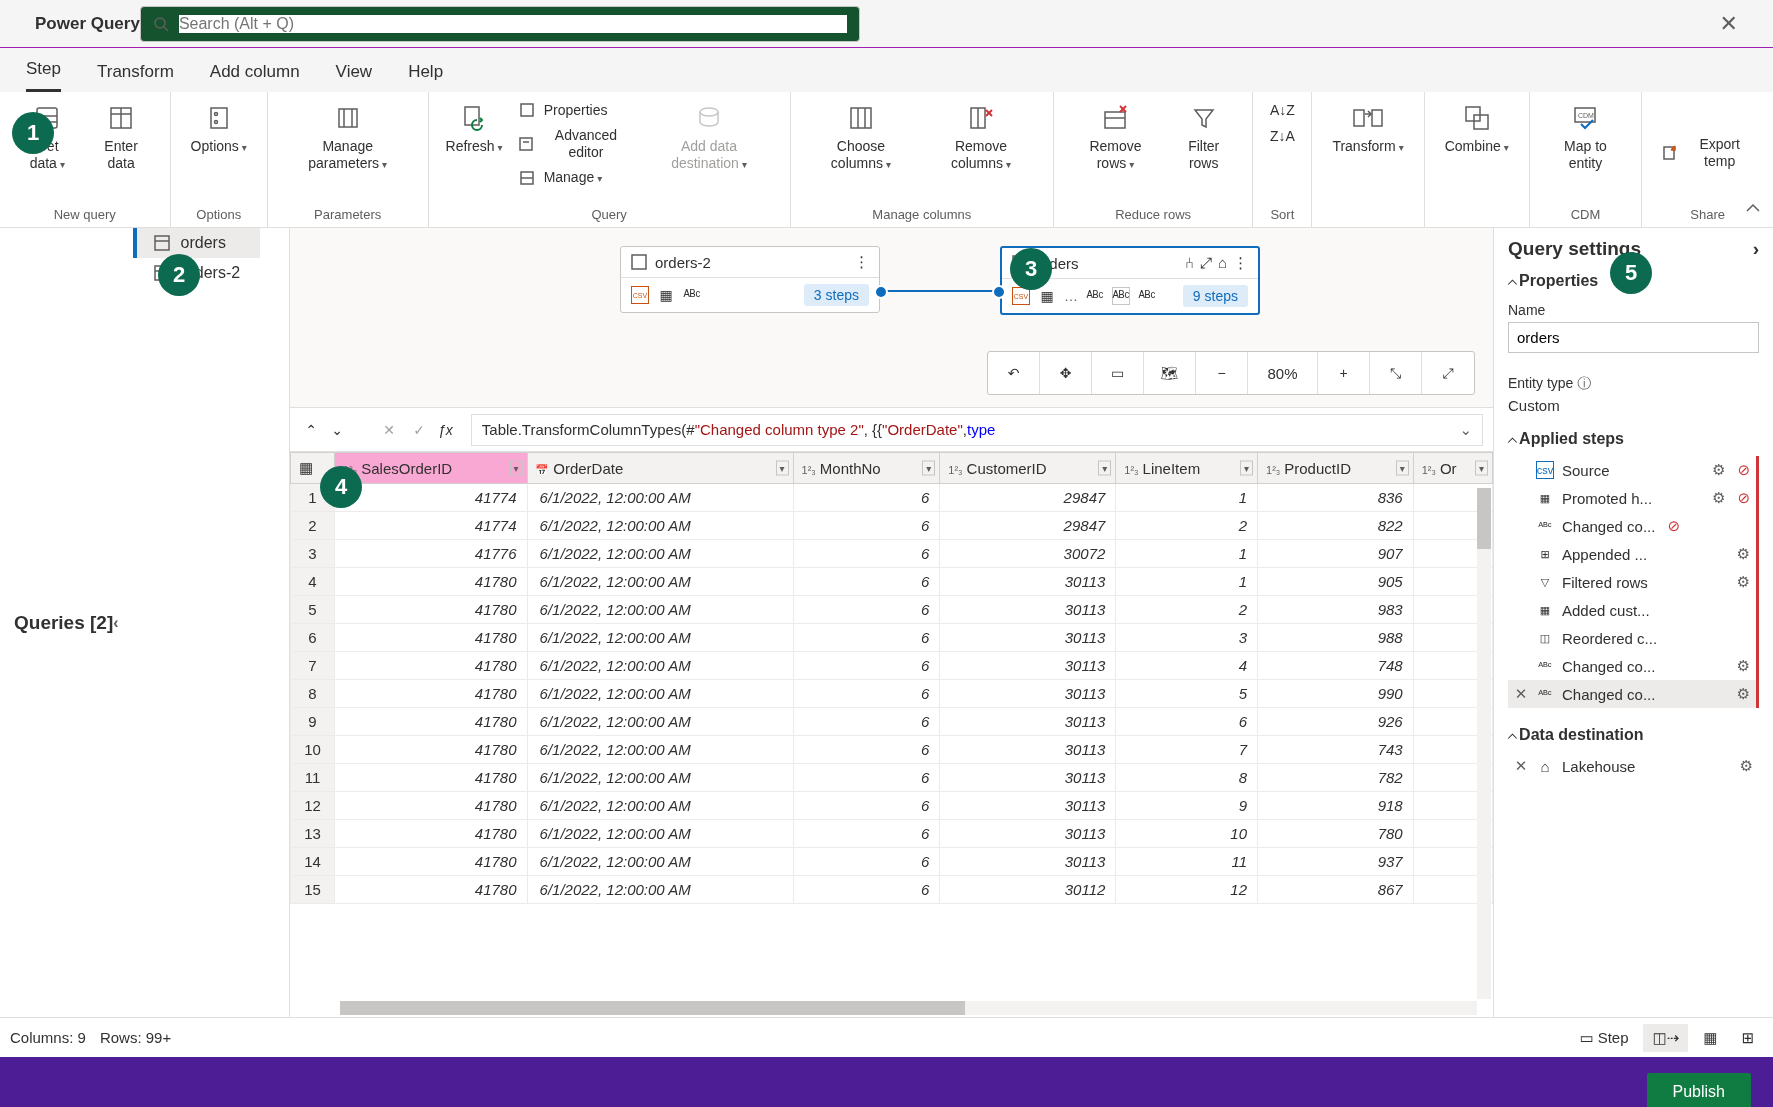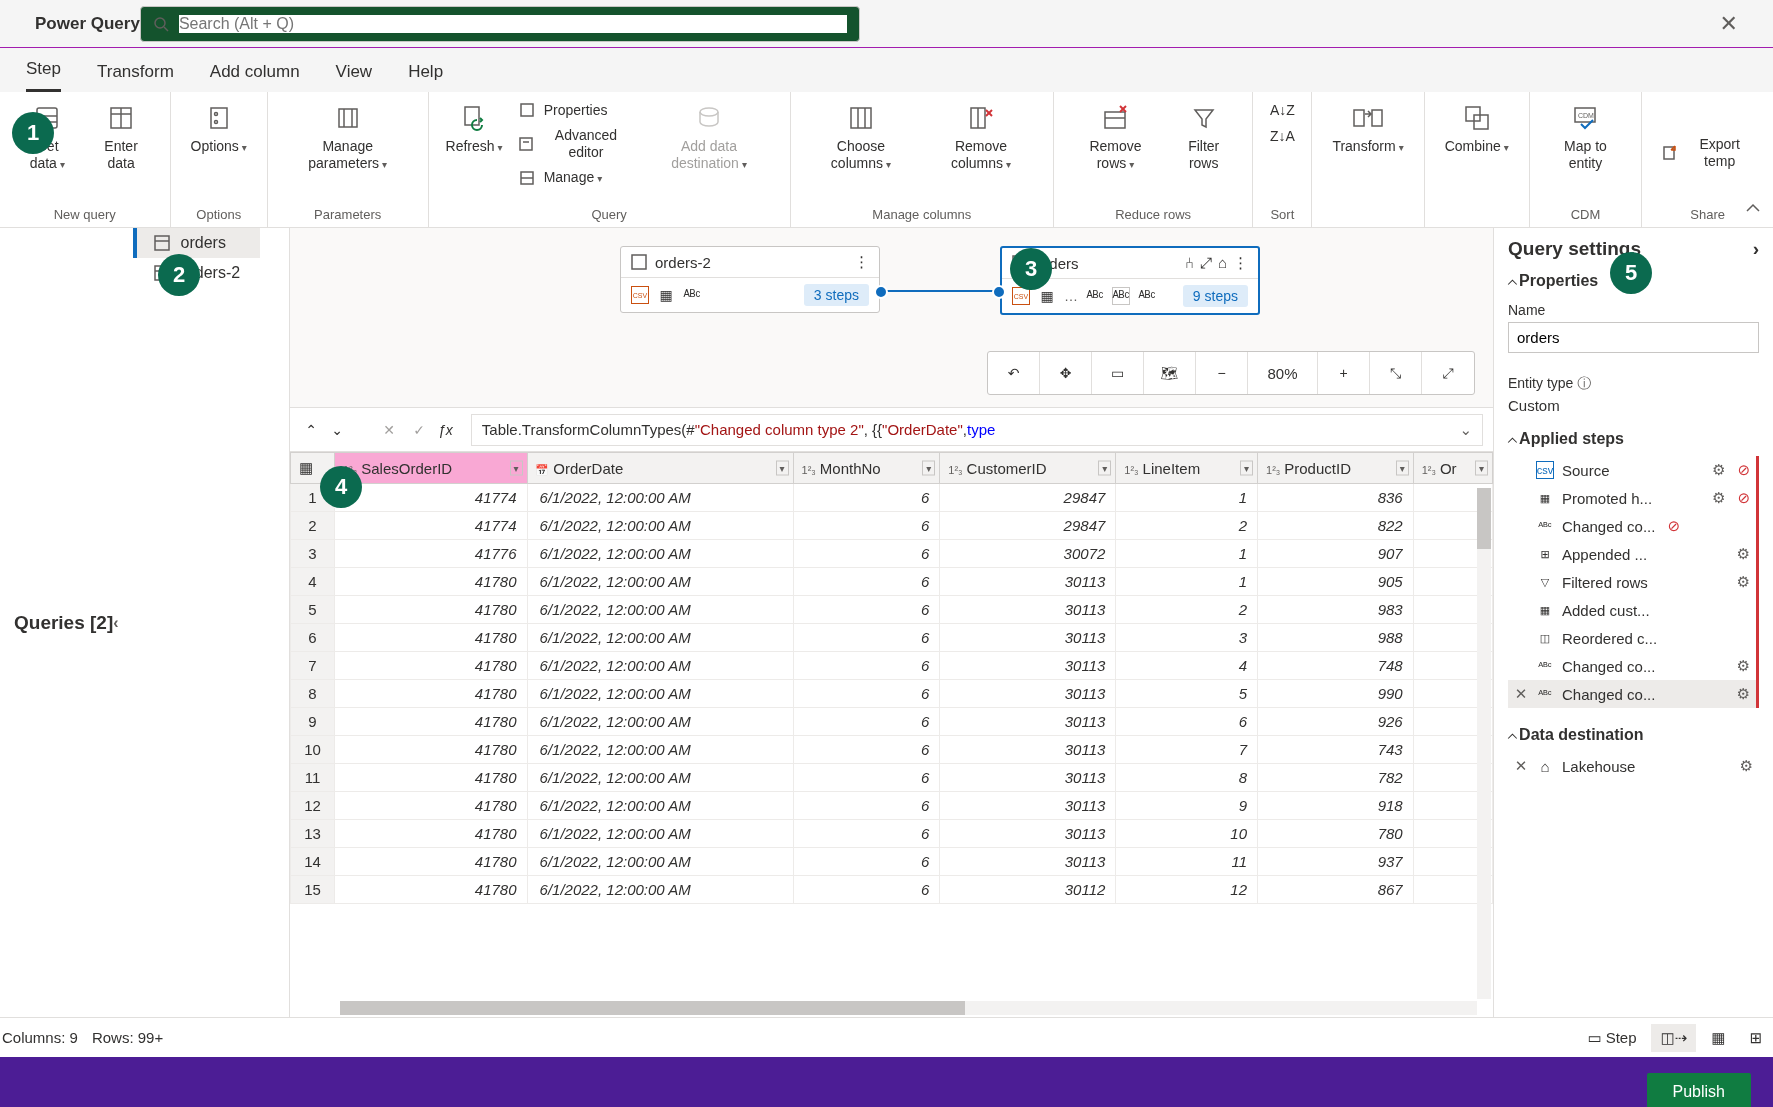--- a/index.html
+++ b/index.html
@@ -76,7 +76,7 @@
 .step .sgear{margin-left:auto;color:#605e5c}
 .step.sel{background:#edebe9}
 .step .sx{width:14px;text-align:center;color:#605e5c}
-.statusbar{height:40px;background:#fff;border-top:1px solid #e1dfdd;display:flex;align-items:center;padding:0 2px;font-size:15px}
+.statusbar{height:40px;background:#fff;border-top:1px solid #e1dfdd;display:flex;align-items:center;padding:0 10px;font-size:15px}
 .sb-right{margin-left:auto;display:flex;gap:6px;align-items:center}
 .sb-btn{padding:4px 8px;border:1px solid transparent;cursor:pointer;display:flex;align-items:center;gap:4px}
 .sb-btn.act{background:#edebe9}

